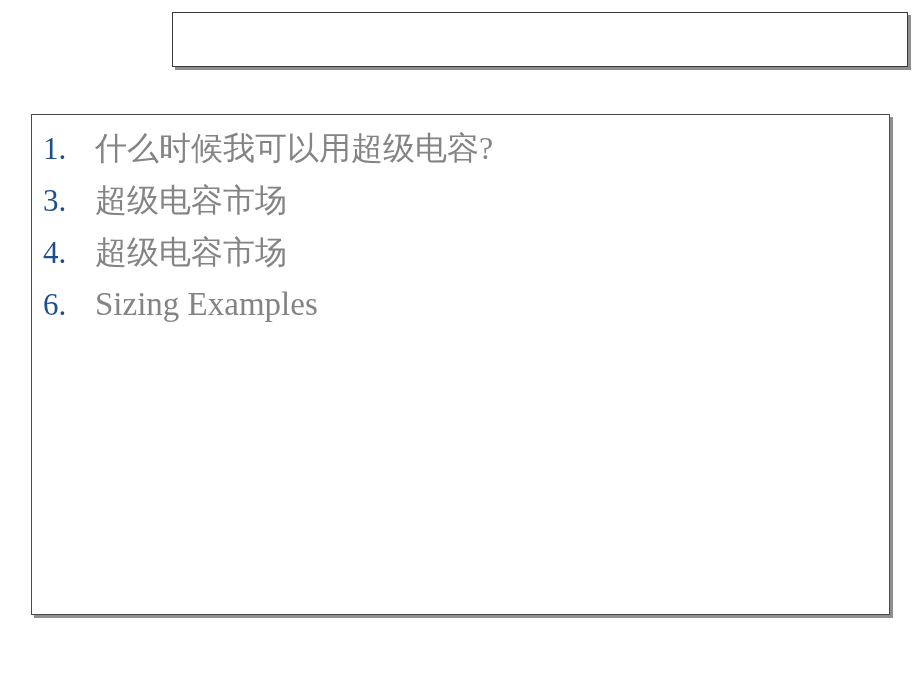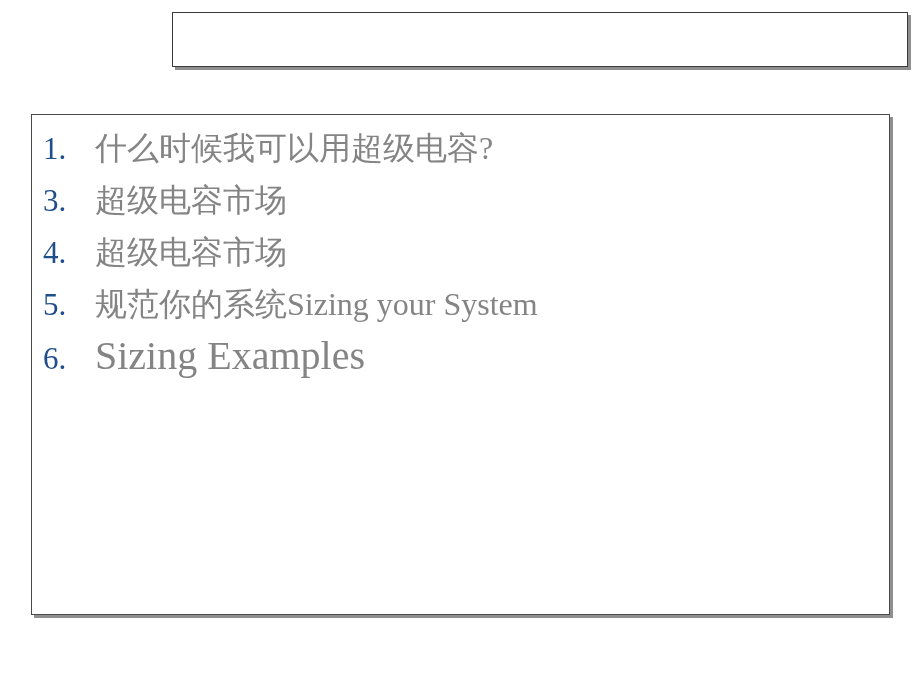--- a/index.html
+++ b/index.html
@@ -126,9 +126,6 @@
         <span class="item-number">4.</span><span class="item-label cjk">超级电容市场</span>
       </li>
 
-      <li class="agenda-item">
-        <span class="item-number">5.</span><span class="item-label cjk">规范你的系统Sizing your System</span>
-      </li>
 
       <li class="agenda-item">
         <span class="item-number">6.</span><span class="item-label">Sizing Examples</span>

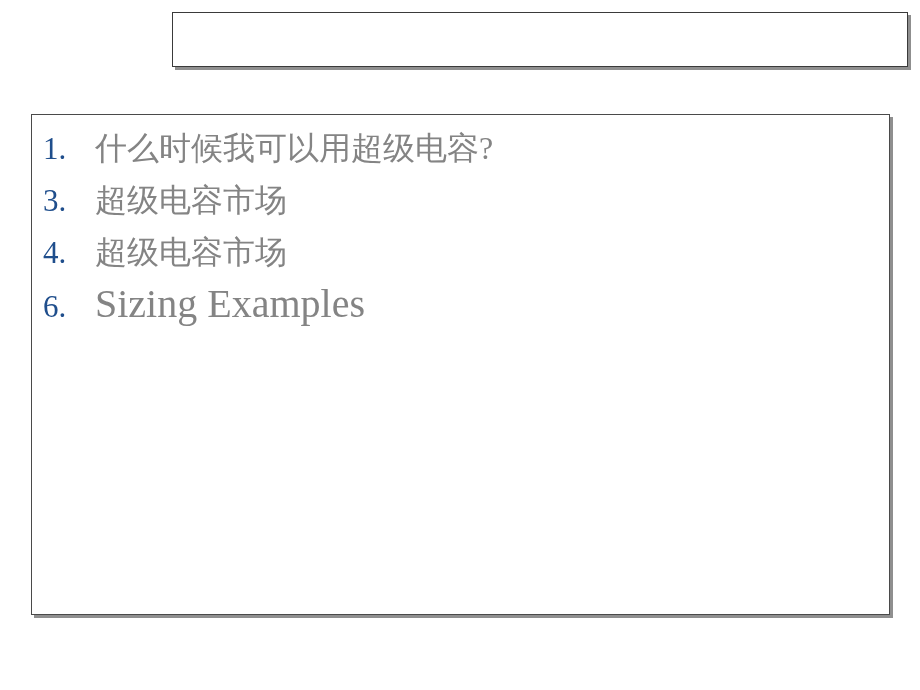--- a/index.html
+++ b/index.html
@@ -90,7 +90,7 @@
   .item-label {
     display: inline-block;
     color: #848484;
-    font-size: 40px;
+    font-size: 33px;
     font-family: "Liberation Serif", "DejaVu Serif", serif;
     vertical-align: baseline;
     letter-spacing: 0px;

